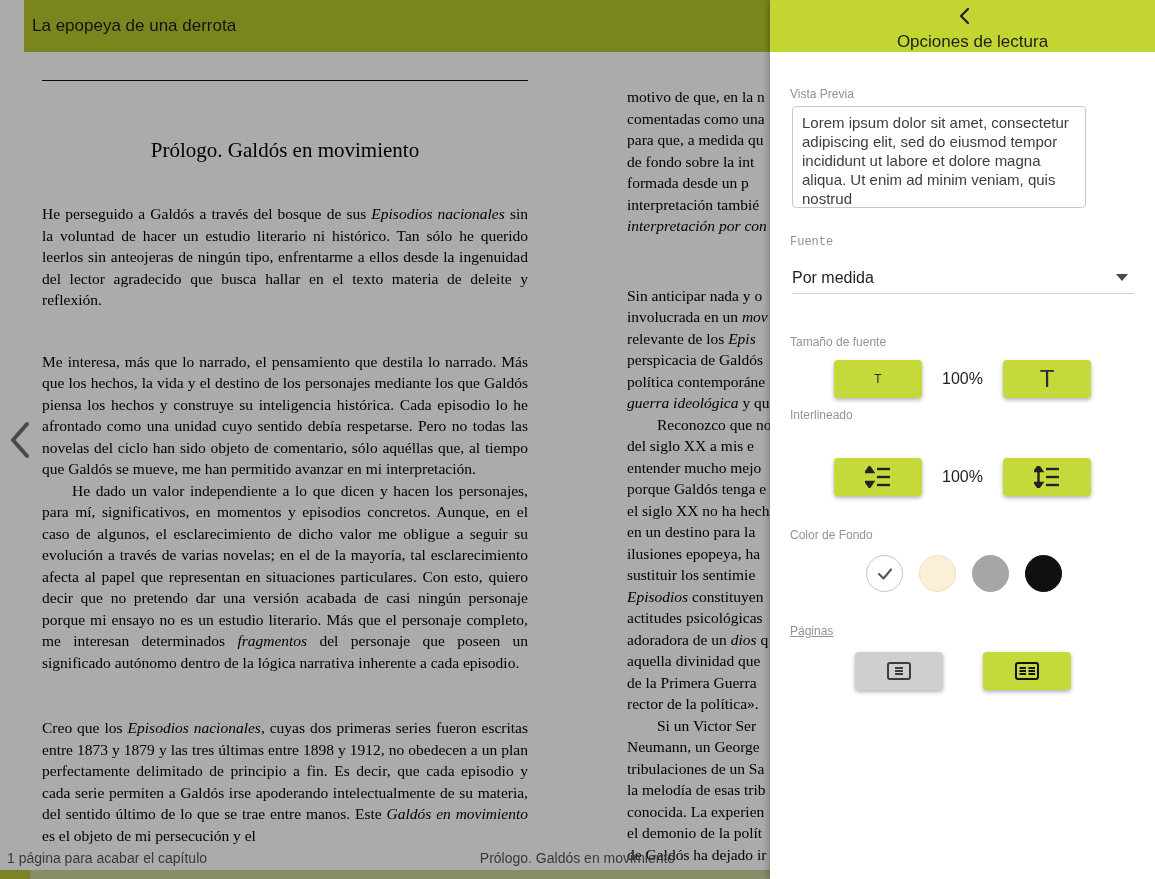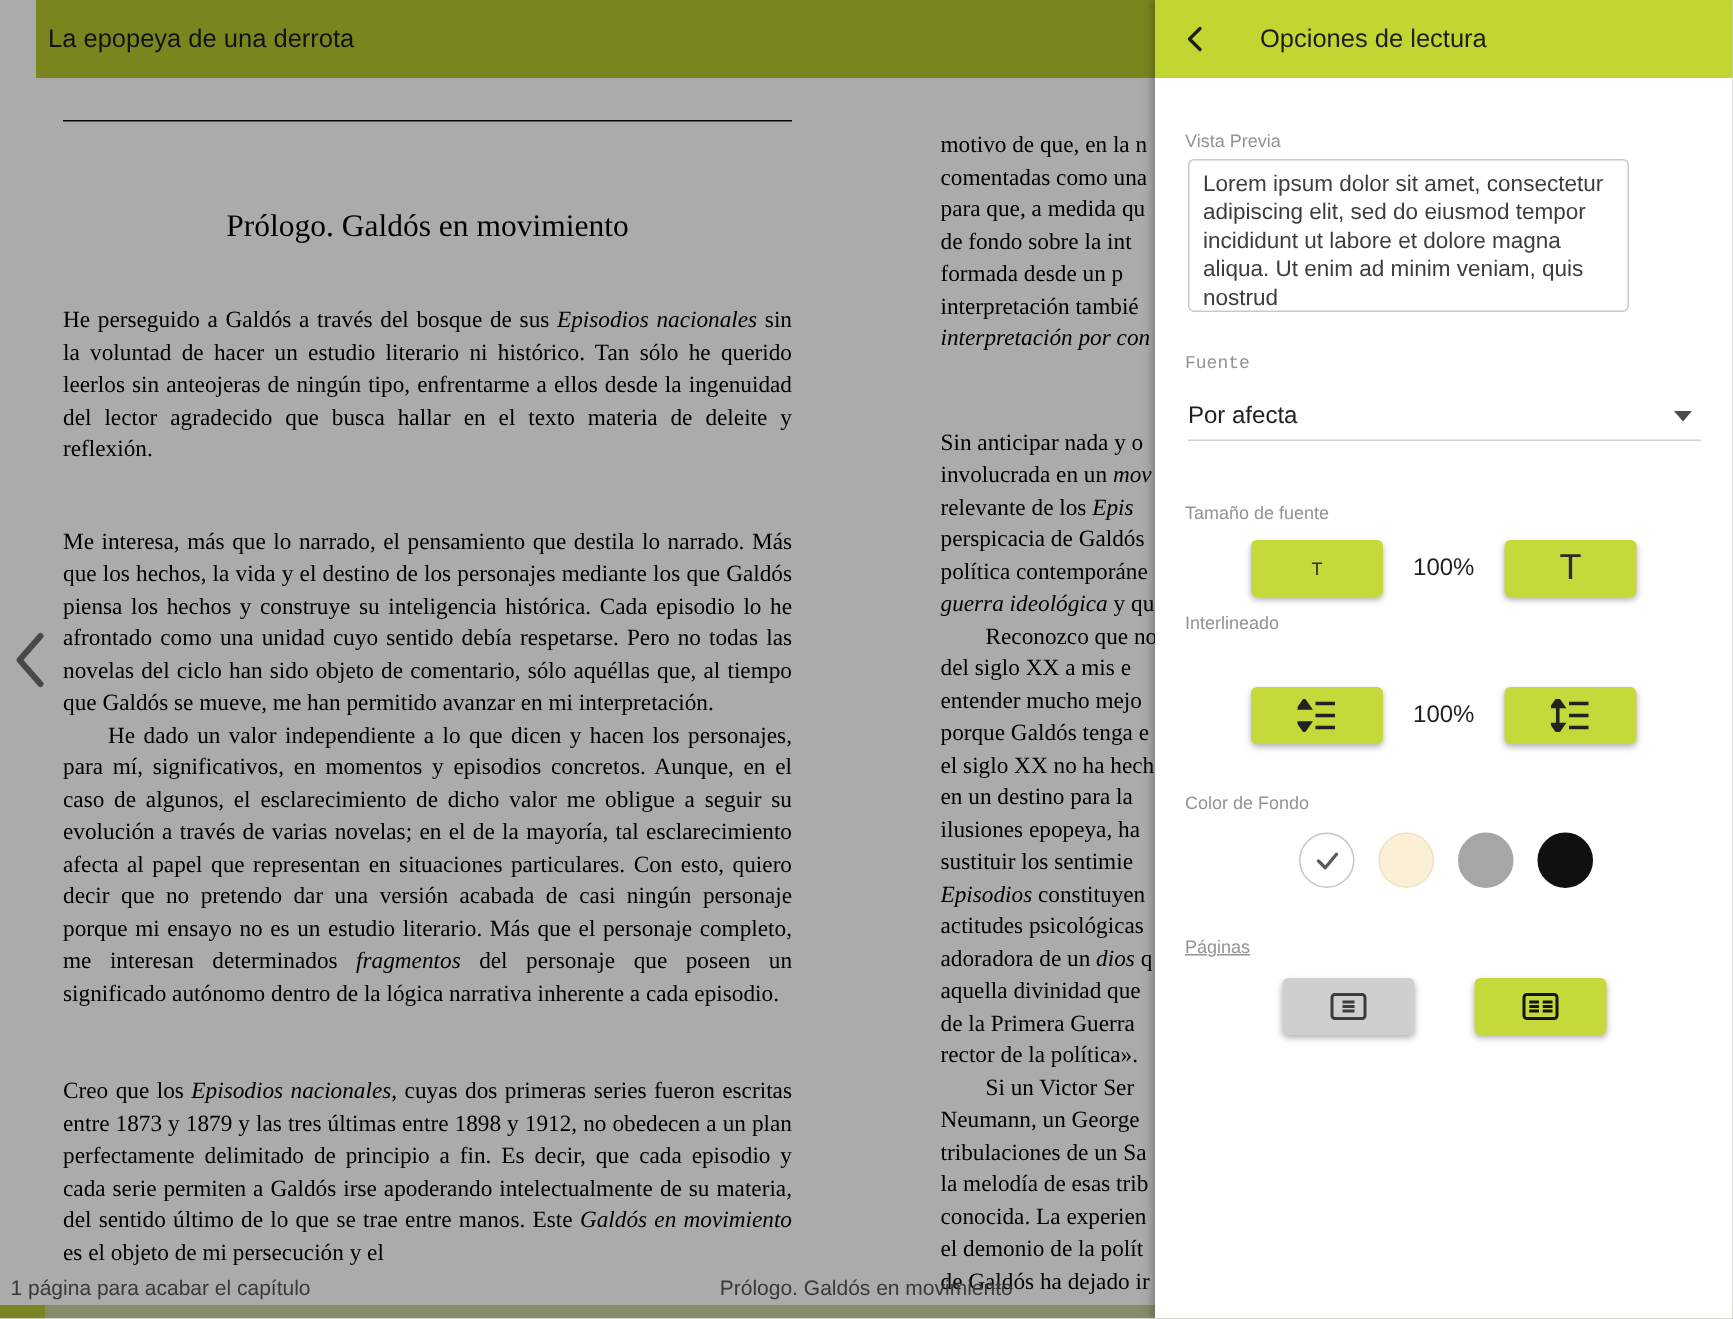--- a/index.html
+++ b/index.html
@@ -42,7 +42,7 @@
   
   .panel { position:absolute; top:0; right:0; width:385px; height:879px; background:#fff;
            z-index:10; box-shadow:-2px 0 6px rgba(0,0,0,0.25); }
-  .panel-header { height:52px; background:#c3d531; display:flex; align-items:center; }
+  .panel-header { height:52px; background:#c3d531; display:flex; align-items:center;flex-direction:column; }
   .back-btn { width:46px; height:52px; display:flex; align-items:center; justify-content:center;
               cursor:pointer; margin-left:4px; }
   .panel-title { font-size:17px; color:#1e1e1e; margin-left:20px; }

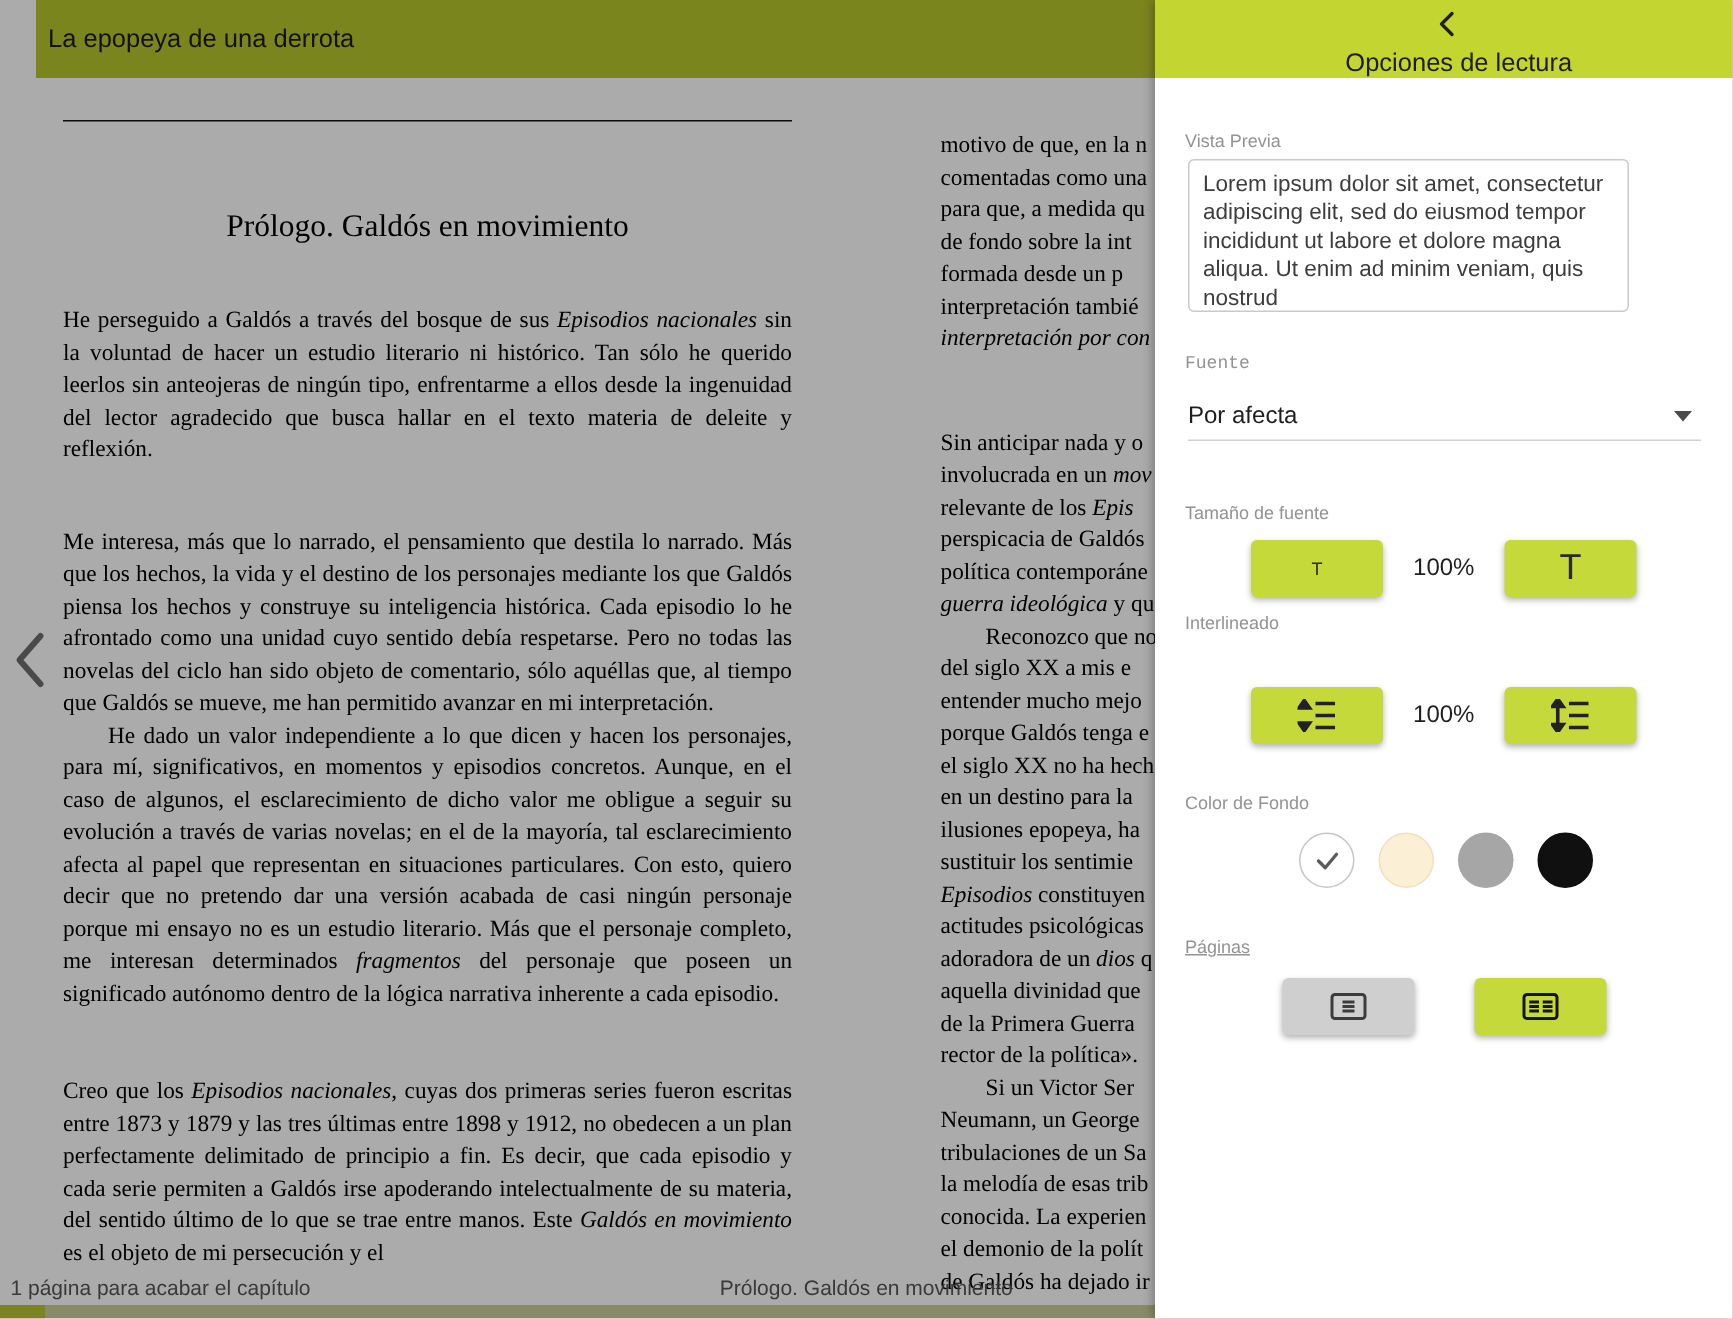--- a/index.html
+++ b/index.html
@@ -171,7 +171,7 @@
 
     <div class="sec-label lbl-font">Fuente</div>
     <div class="font-row">
-      <span class="font-value">Por afecta</span>
+      <span class="font-value">Por medida</span>
       <span class="caret-down"></span>
     </div>
 

